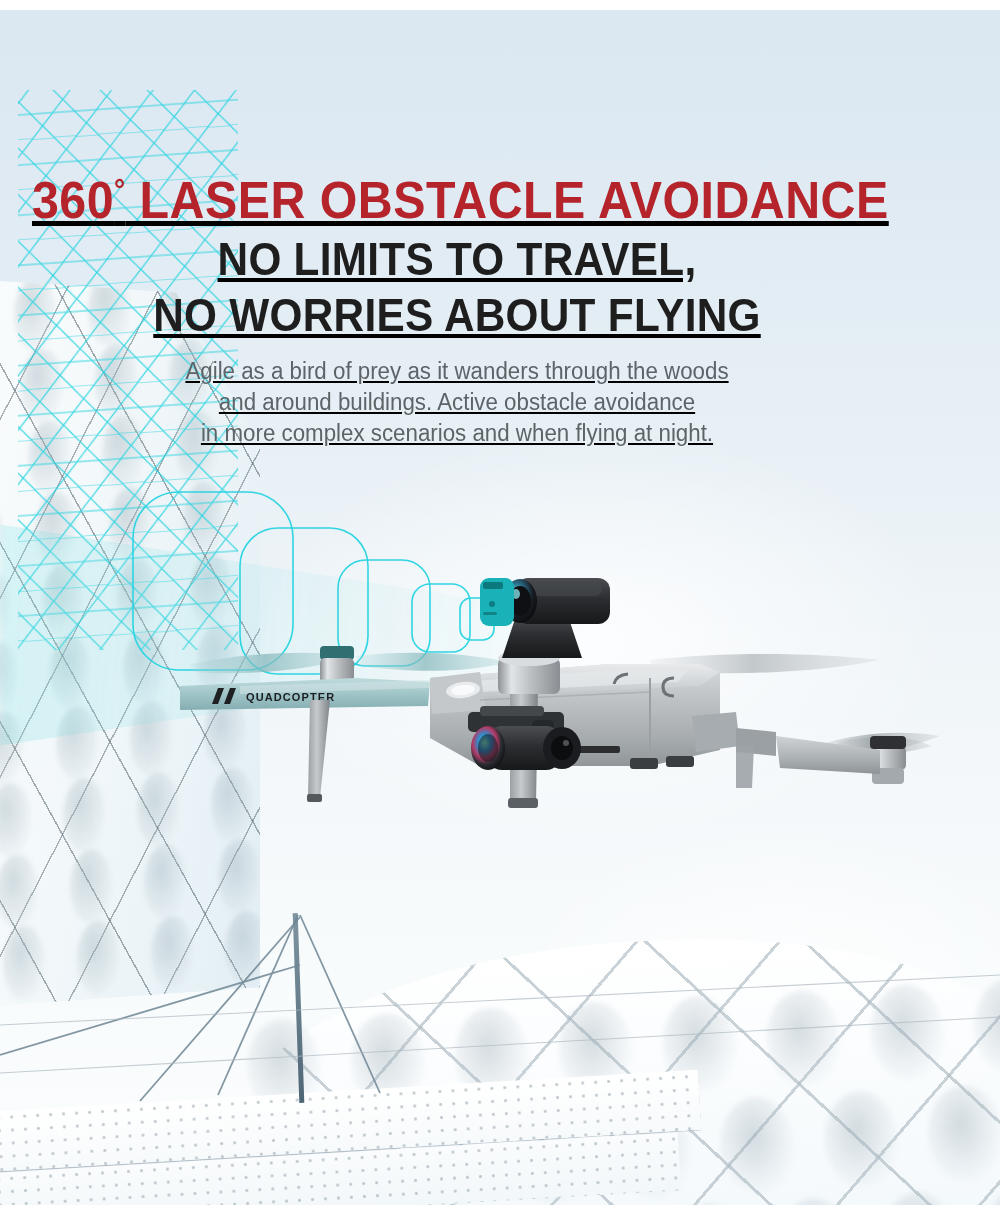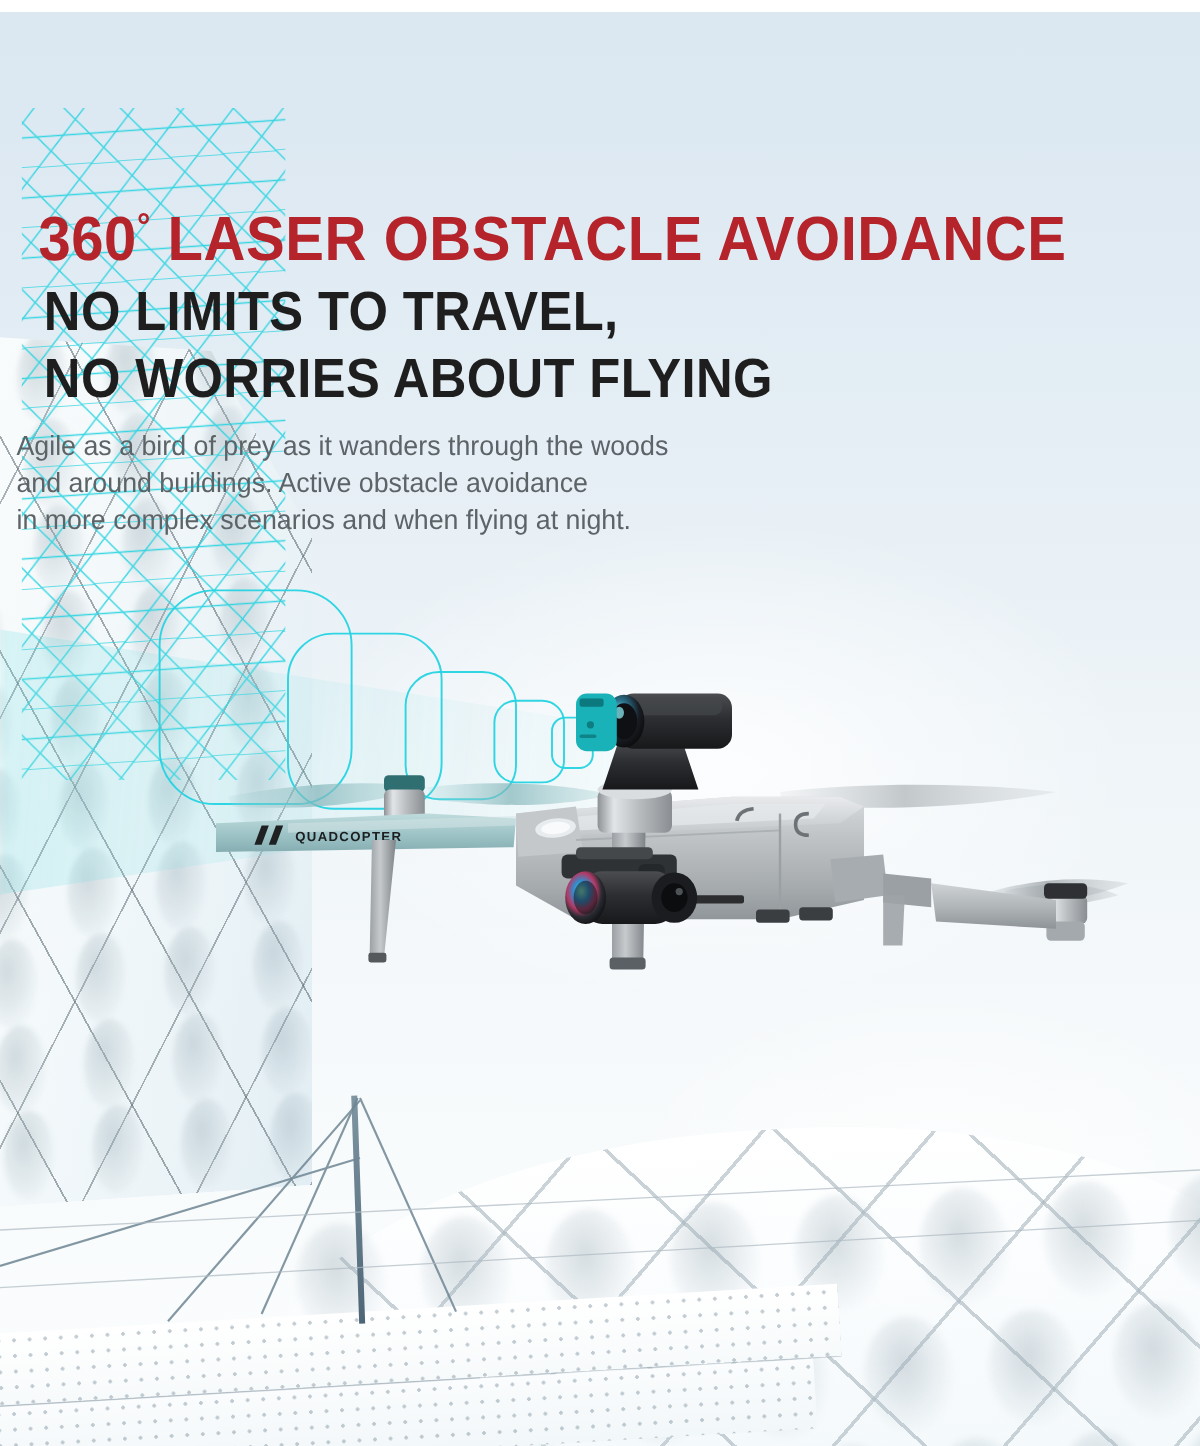--- a/index.html
+++ b/index.html
@@ -131,7 +131,7 @@
   .drone{ position:absolute; left:180px; top:560px; width:760px; height:270px; }
 
   
-  .copy{ position:absolute; left:0; top:0; width:914px; text-align:left; }
+  .copy{ position:absolute; left:0; top:0; width:914px; text-align:center;text-decoration:underline; }
   .h1{
     margin-top:172px;
     font-size:52px; line-height:56px;

